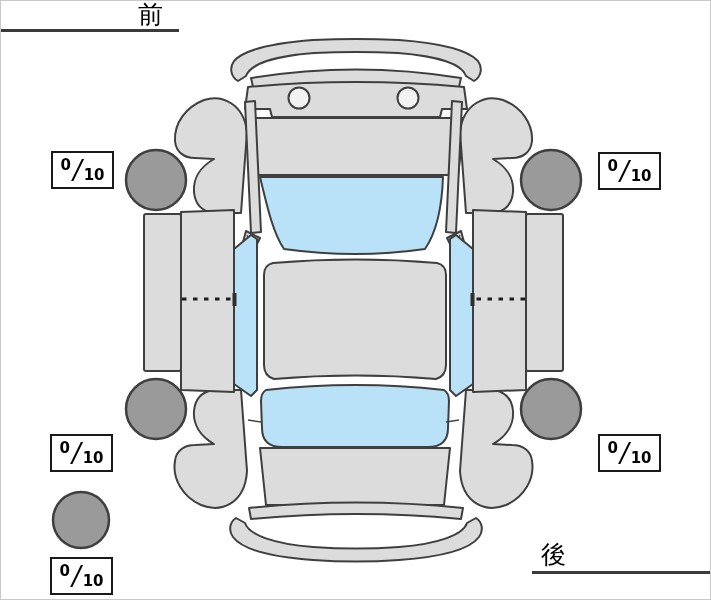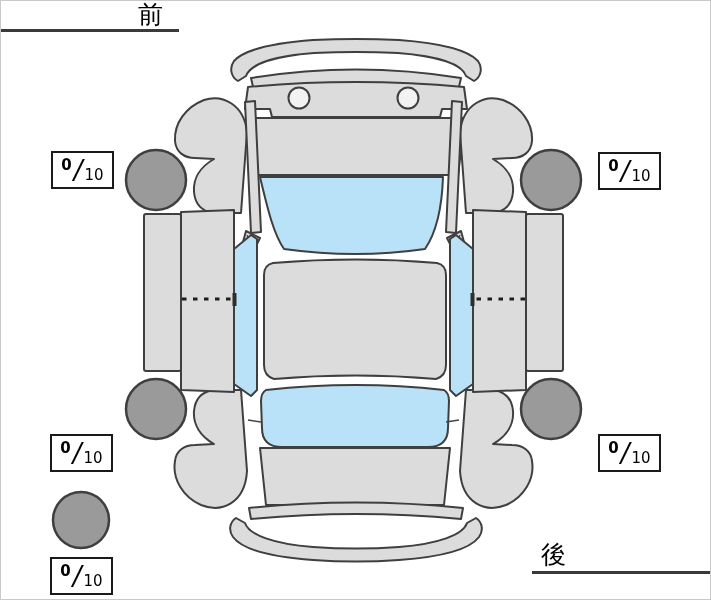--- a/index.html
+++ b/index.html
@@ -40,7 +40,7 @@
   }
   .score-box .num{font-size:15px;font-weight:bold;transform:translateY(-5px);}
   .score-box .slash{font-size:26px;font-style:italic;font-weight:500;line-height:20px;}
-  .score-box .den{font-size:15px;font-weight:normal;transform:translateY(5px);}
+  .score-box .den{font-size:15px;font-weight:bold;transform:translateY(5px);}
   .sb-fl{left:50px;top:150px;}
   .sb-fr{left:597px;top:151px;}
   .sb-rl{left:49px;top:433px;}

